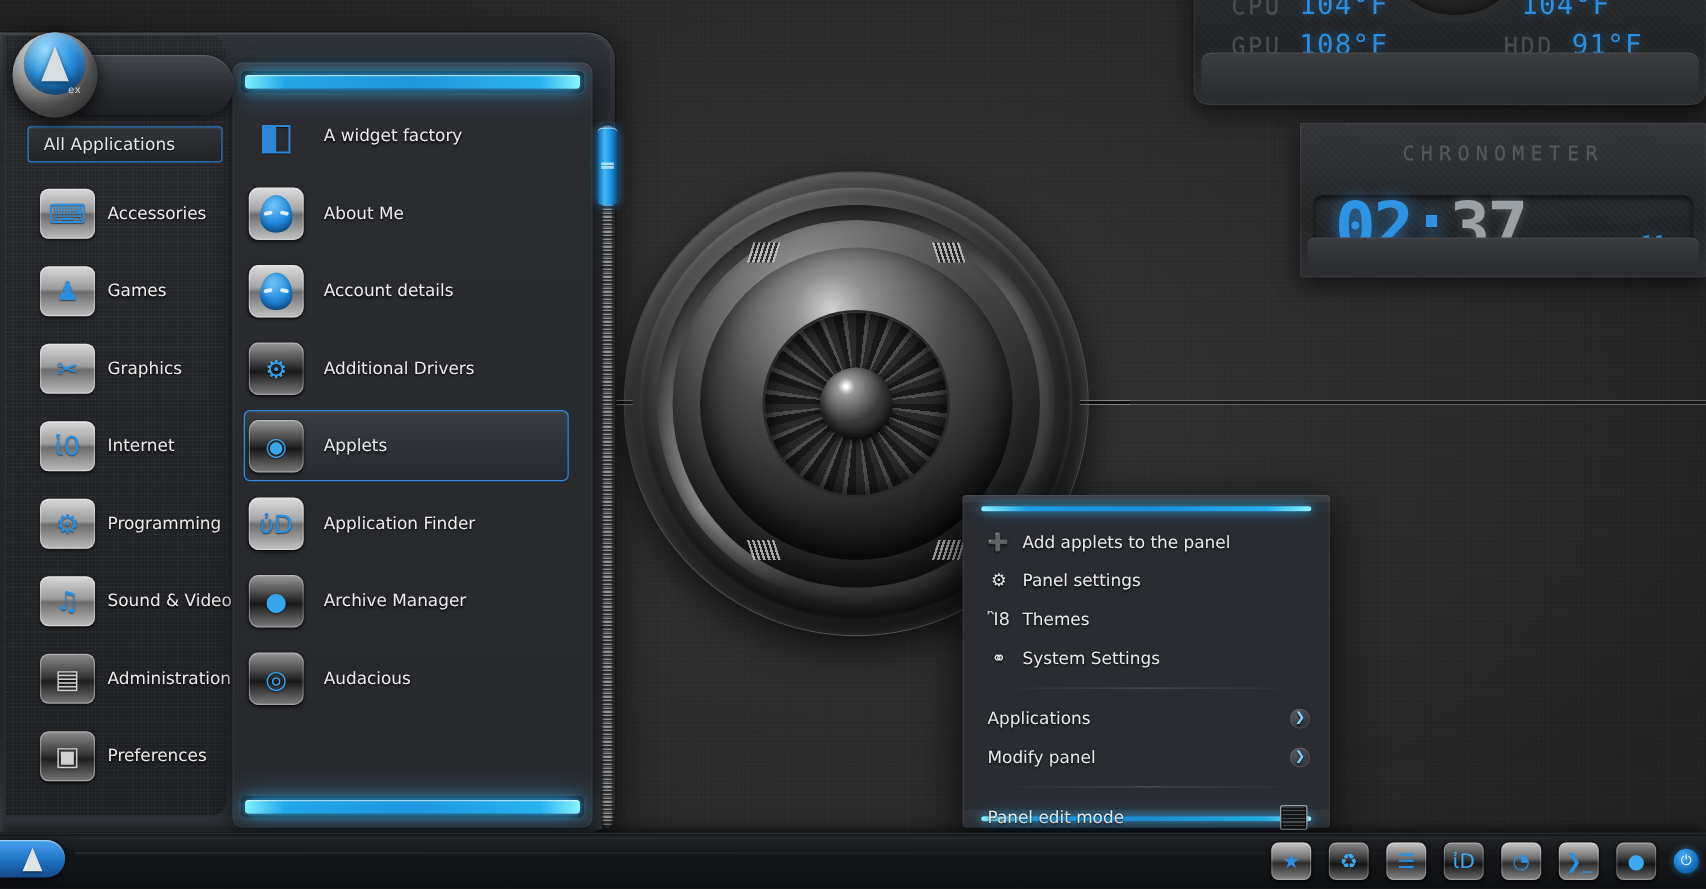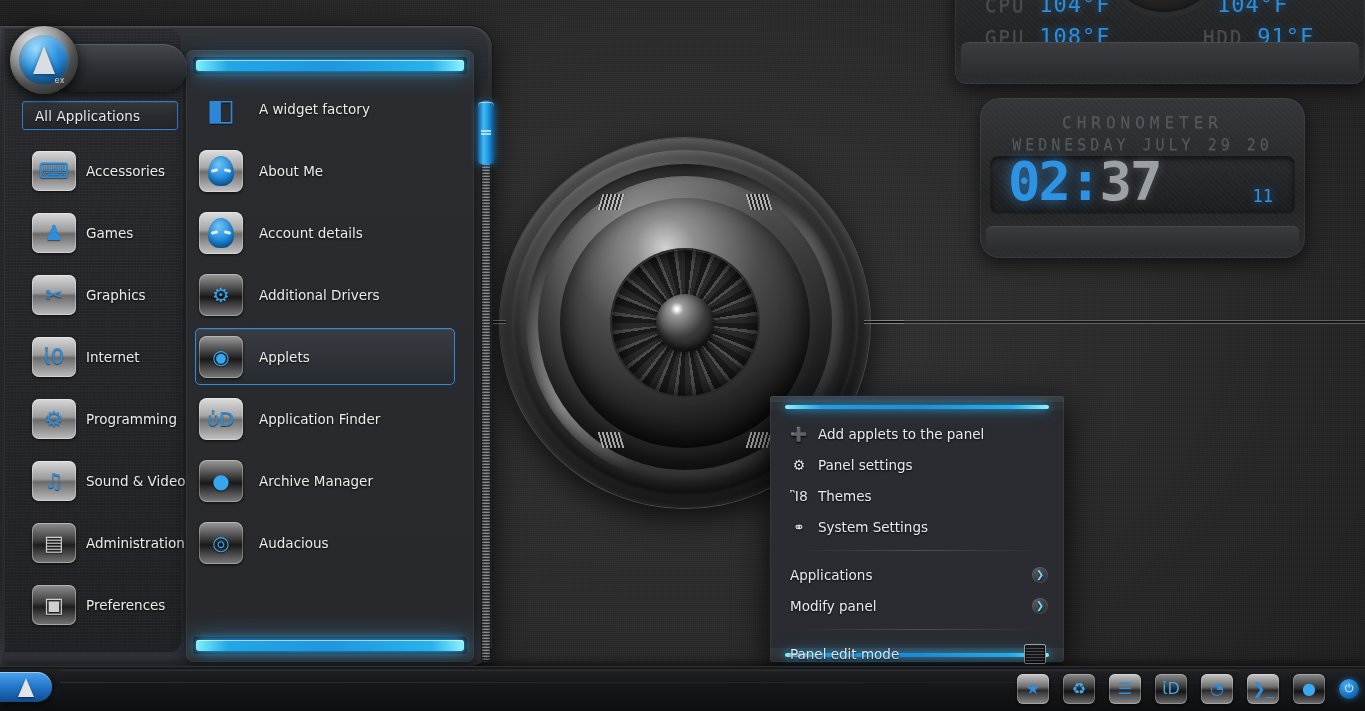--- a/index.html
+++ b/index.html
@@ -151,7 +151,7 @@
   
   #logo-orb{position:absolute;left:10px;top:8px;width:68px;height:68px;border-radius:50%;
     background:radial-gradient(circle at 35% 25%,#e8e8e8,#9a9a9a 35%,#4c4c4c 62%,#1d1d1d 100%);
-    box-shadow:0 4px 14px rgba(0,0,0,.8);display:flex;align-items:center;justify-content:center;z-index:30;}
+    box-shadow:0 4px 14px rgba(0,0,0,.8);display:flex;align-items:flex-start;justify-content:center;z-index:30;}
   #logo-orb .core{width:50px;height:50px;border-radius:50%;
     background:radial-gradient(circle at 35% 28%,#9adcff,#2a93e0 45%,#0e5ca5 78%,#083f75 100%);
     box-shadow:inset 0 -4px 10px rgba(0,0,0,.45), inset 0 3px 8px rgba(255,255,255,.45);

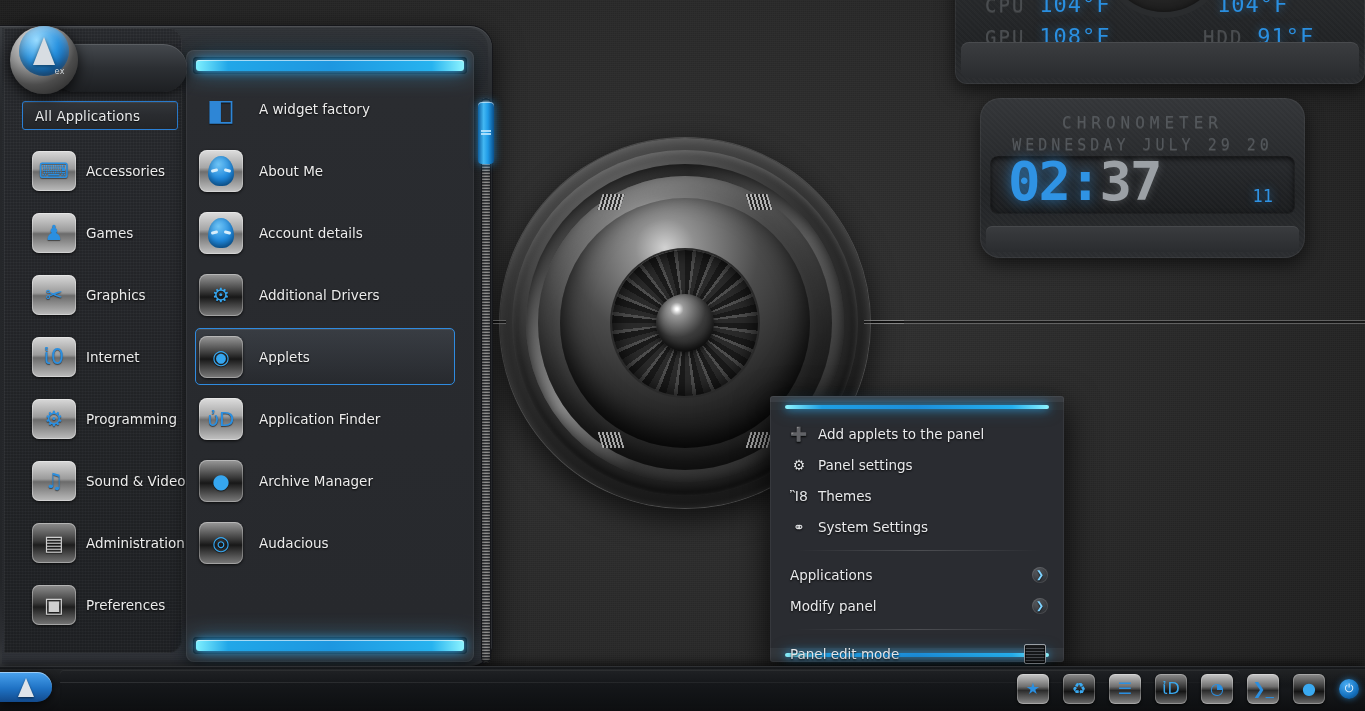--- a/index.html
+++ b/index.html
@@ -215,7 +215,7 @@
   #temp-widget .ledge{position:absolute;left:6px;right:6px;bottom:6px;height:36px;border-radius:8px;
     background:linear-gradient(180deg,#3b3d40,#2a2c2f);box-shadow:inset 0 1px 0 rgba(255,255,255,.08);}
 
-  #clock-widget{position:absolute;left:980px;top:98px;width:325px;height:160px;border-radius:20px;
+  #clock-widget{position:absolute;left:1040px;top:98px;width:325px;height:124px;border-radius:2px;
     background:
       repeating-linear-gradient(45deg,rgba(255,255,255,.012) 0 2px,rgba(0,0,0,.025) 2px 4px),
       linear-gradient(180deg,#35373a,#232527 60%,#2c2e31);

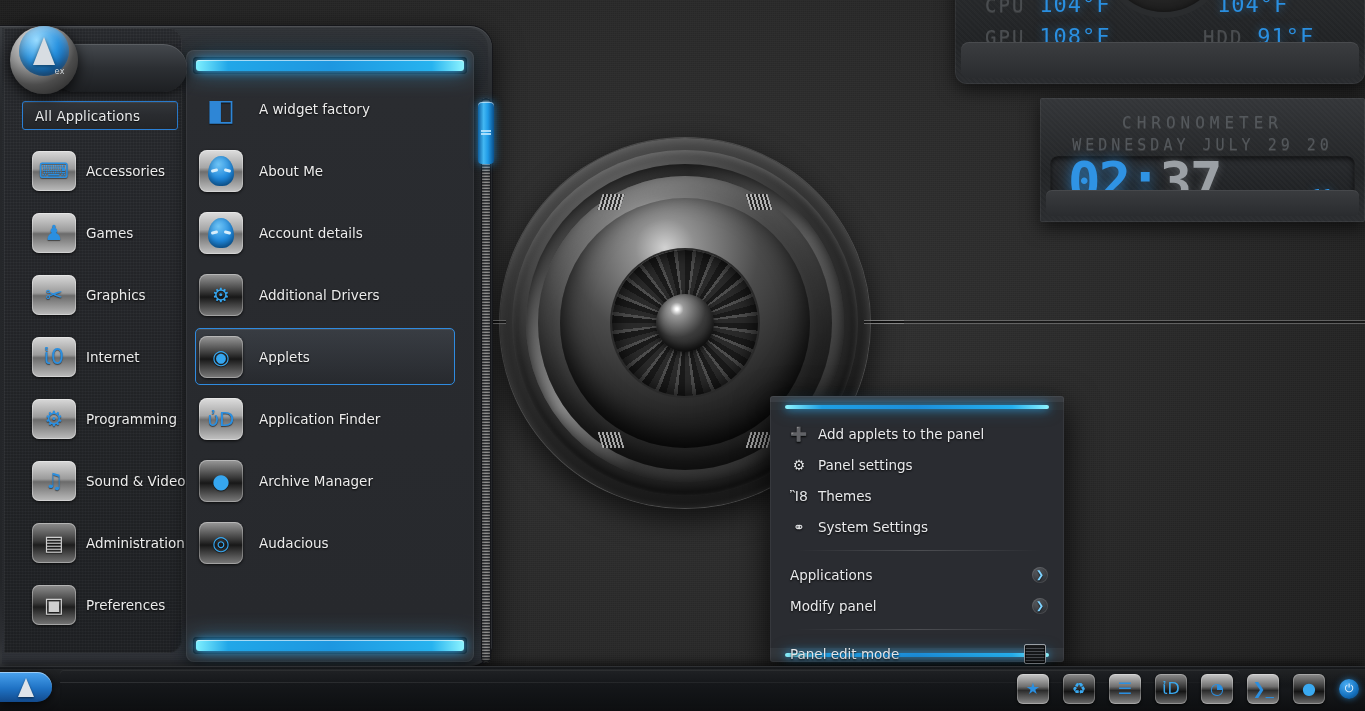--- a/index.html
+++ b/index.html
@@ -314,7 +314,6 @@
 
 <div id="clock-widget">
   <div class="cw-title">CHRONOMETER</div>
-  <div class="cw-date">WEDNESDAY JULY 29 20</div>
   <div class="cw-panel">
     <div class="cw-time">
       <span class="cw-hh">02</span><span class="cw-colon">:</span><span class="cw-mm">37</span>

